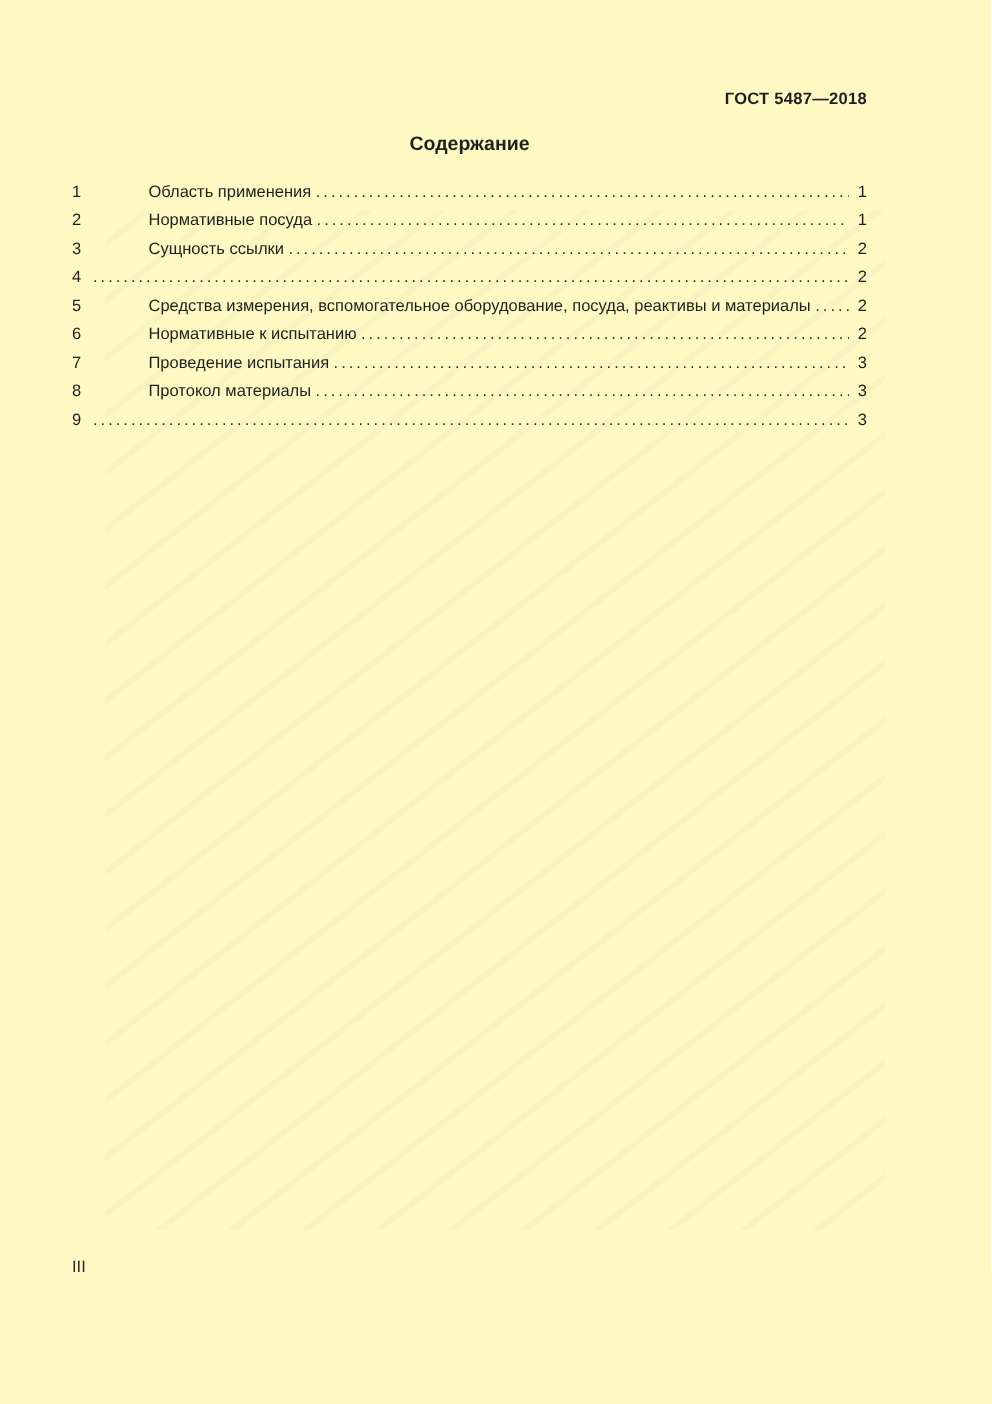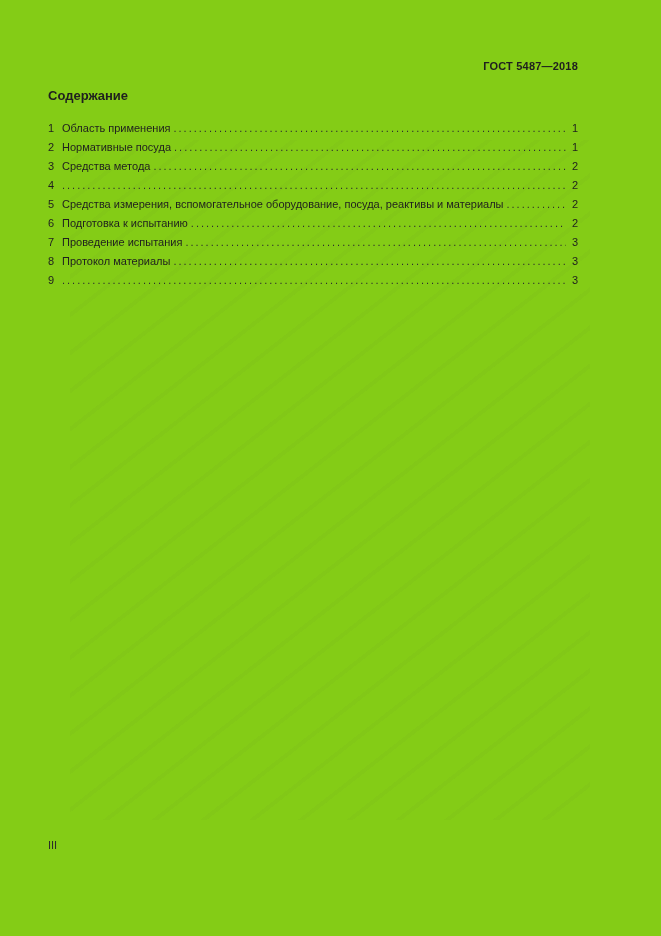--- a/index.html
+++ b/index.html
@@ -18,7 +18,7 @@
   .page {
     position: absolute;
     inset: 0;
-    background: #84cc16;
+    background: #fef9c3;
     padding-left: 31px;
   }
   

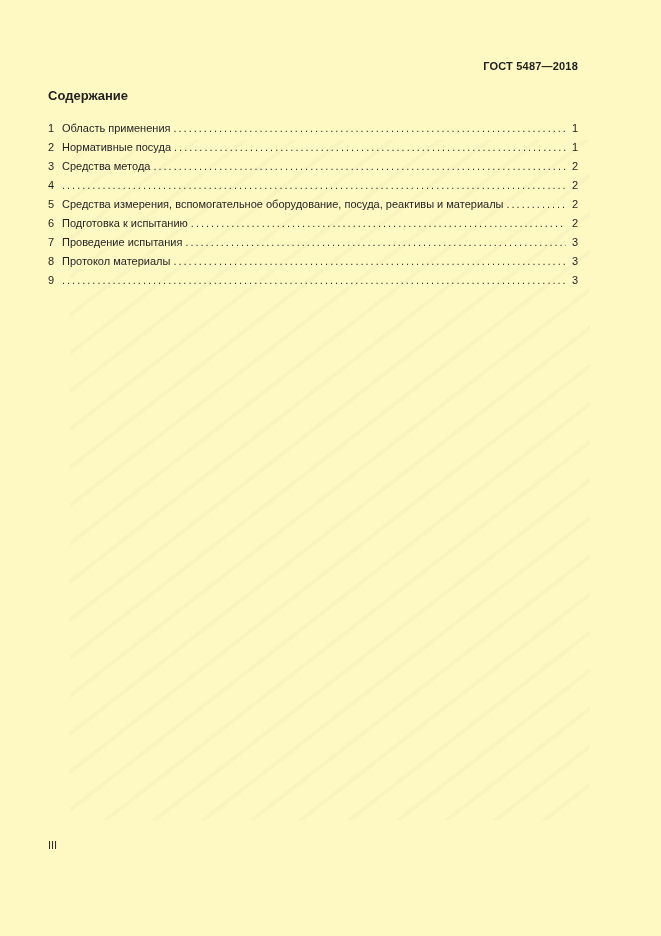--- a/index.html
+++ b/index.html
@@ -54,6 +54,7 @@
     left: 48px;
     width: 530px;
     margin: 0;
+    text-align: center;
     font-weight: bold;
     font-size: 13px;
   }

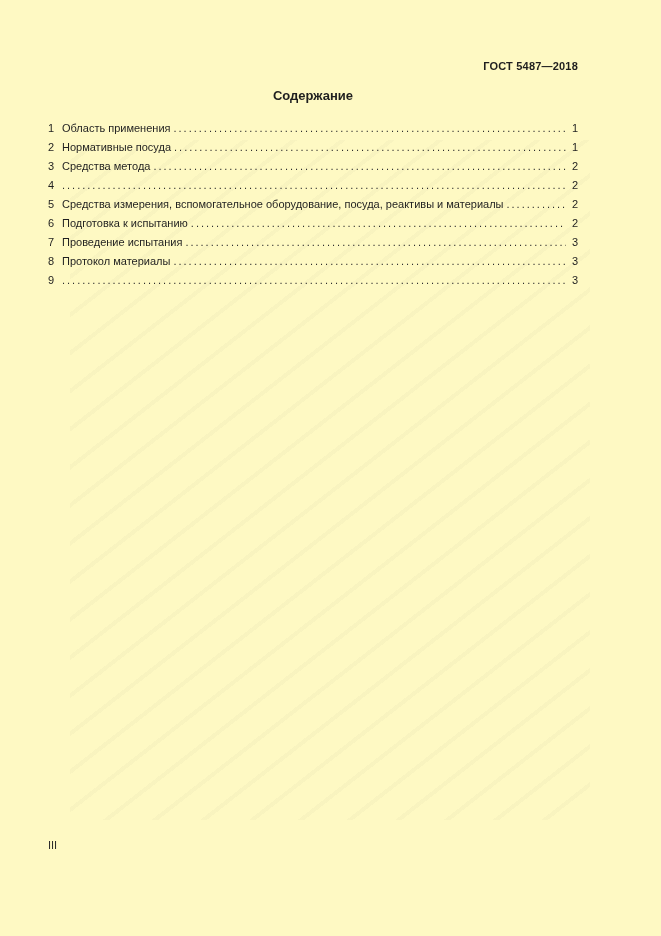--- a/index.html
+++ b/index.html
@@ -79,6 +79,7 @@
   .toc-label {
     flex: none;
     padding-right: 3px;
+    margin-left: 37px;
   }
   .toc-dots {
     flex: 1 1 auto;

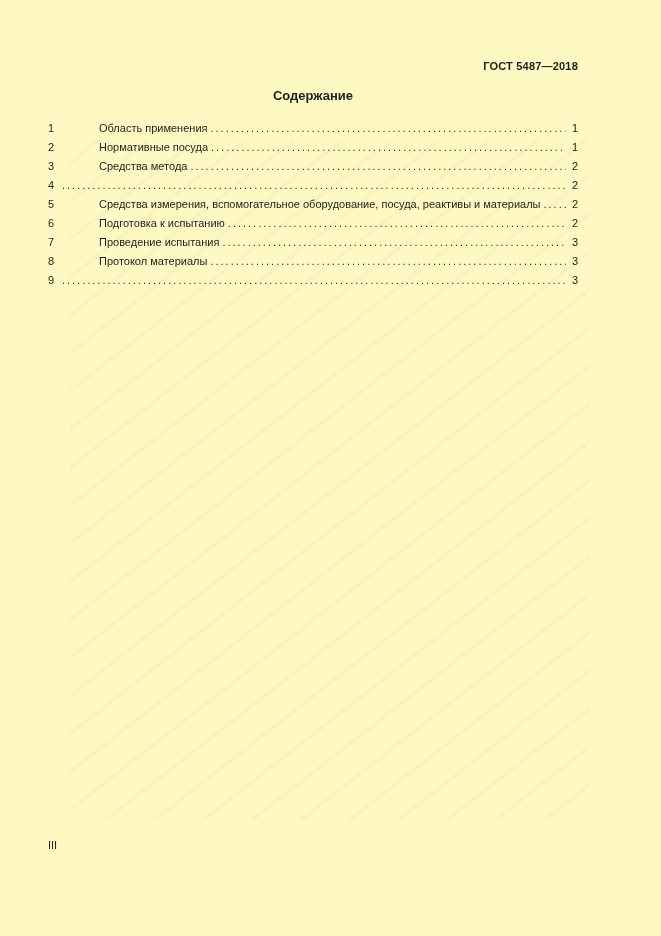--- a/index.html
+++ b/index.html
@@ -136,7 +136,7 @@
 
     <div class="toc-row">
       <span class="toc-num">3</span>
-      <span class="toc-label">Средства метода</span>
+      <span class="toc-label">Сущность ссылки</span>
       <span class="toc-dots"></span>
       <span class="toc-page">2</span>
     </div>

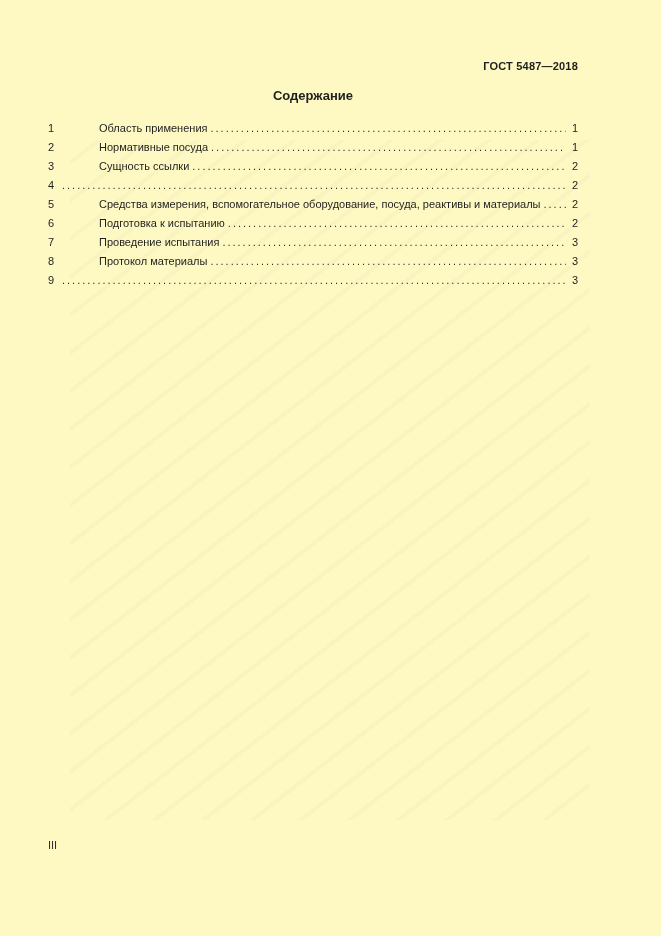--- a/index.html
+++ b/index.html
@@ -156,7 +156,7 @@
 
     <div class="toc-row">
       <span class="toc-num">6</span>
-      <span class="toc-label">Подготовка к испытанию</span>
+      <span class="toc-label">Нормативные к испытанию</span>
       <span class="toc-dots"></span>
       <span class="toc-page">2</span>
     </div>

